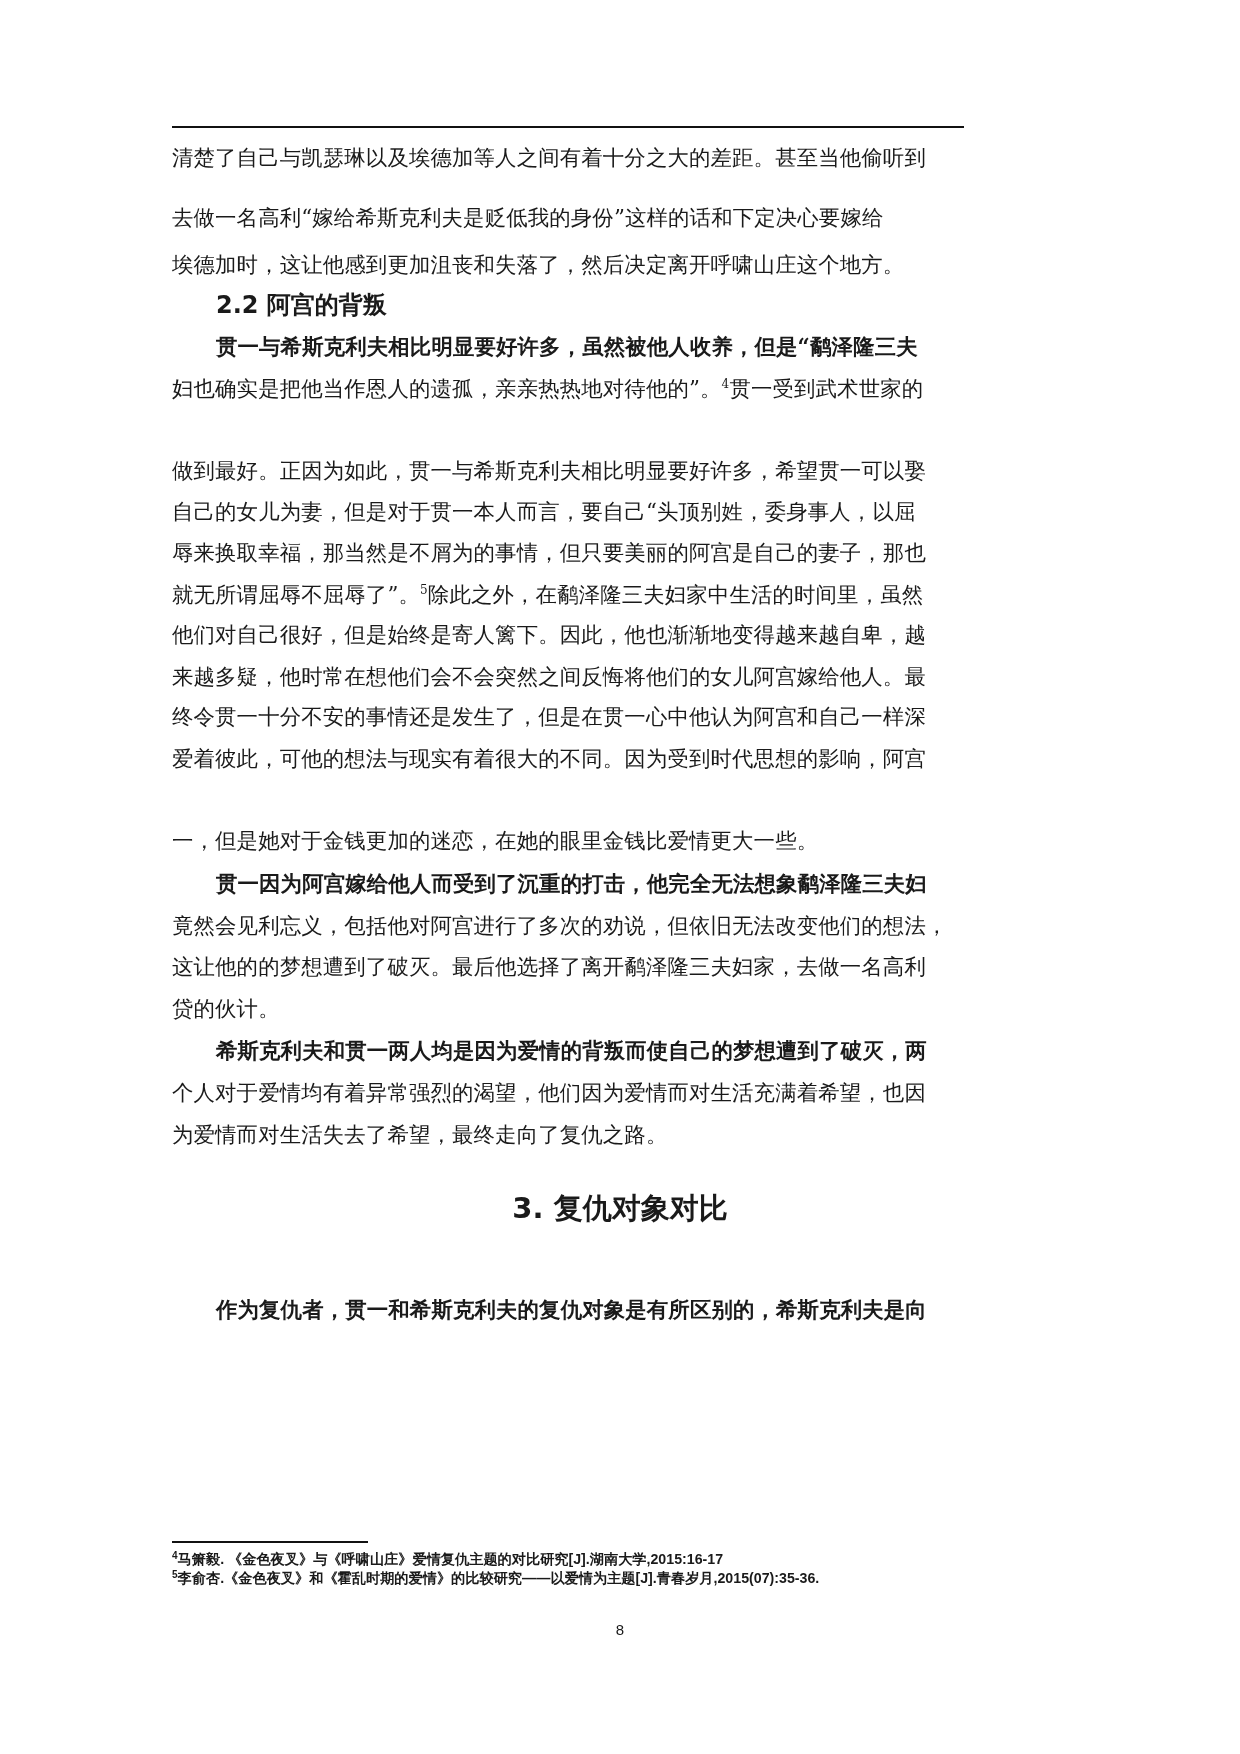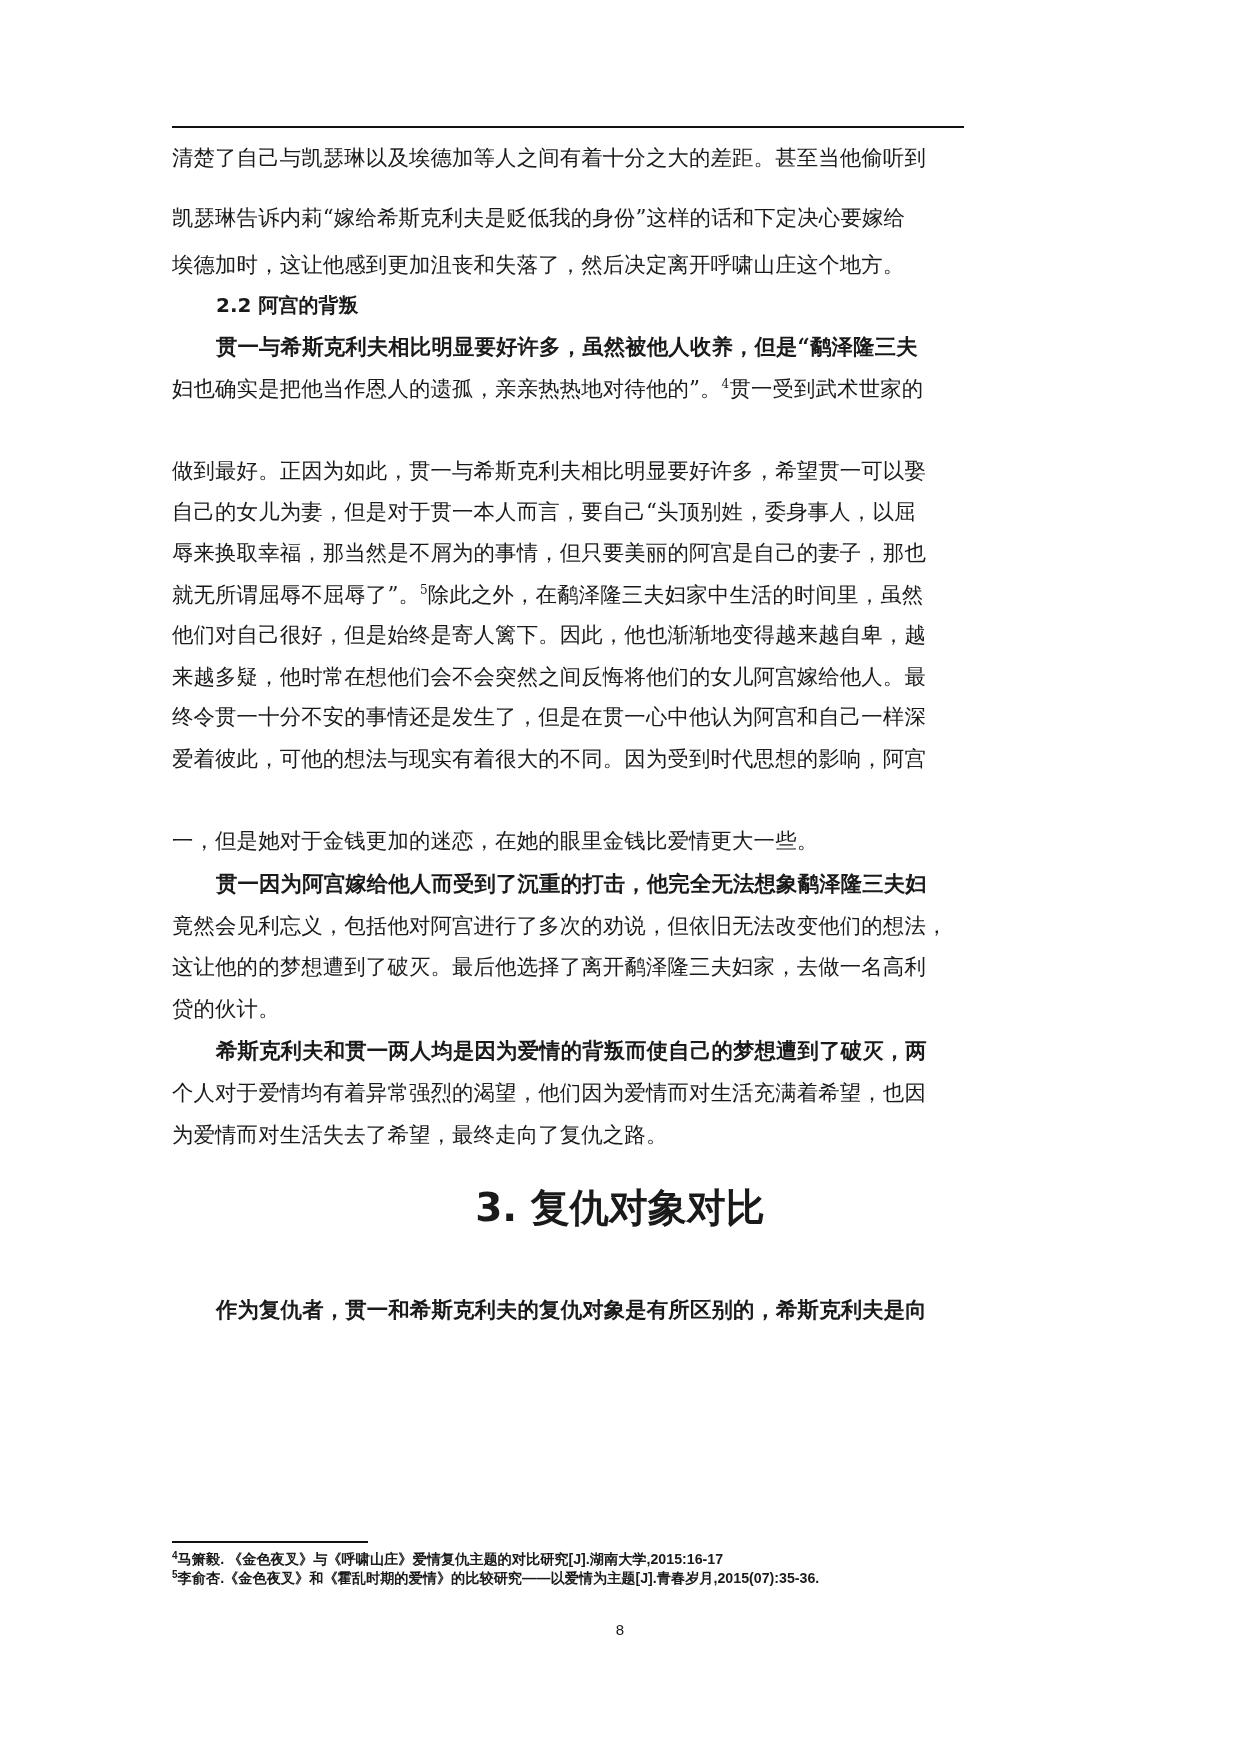--- a/index.html
+++ b/index.html
@@ -31,7 +31,7 @@
   <div class="header-rule"></div>
 
   <div class="line" style="top:143px">清楚了自己与凯瑟琳以及埃德加等人之间有着十分之大的差距。甚至当他偷听到</div>
-  <div class="line" style="top:203px">凯瑟琳告诉内莉“嫁给希斯克利夫是贬低我的身份”这样的话和下定决心要嫁给</div>
+  <div class="line" style="top:203px">去做一名高利“嫁给希斯克利夫是贬低我的身份”这样的话和下定决心要嫁给</div>
   <div class="line" style="top:250px">埃德加时，这让他感到更加沮丧和失落了，然后决定离开呼啸山庄这个地方。</div>
 
   <div class="sub-heading" style="top:290px">2.2 阿宫的背叛</div>

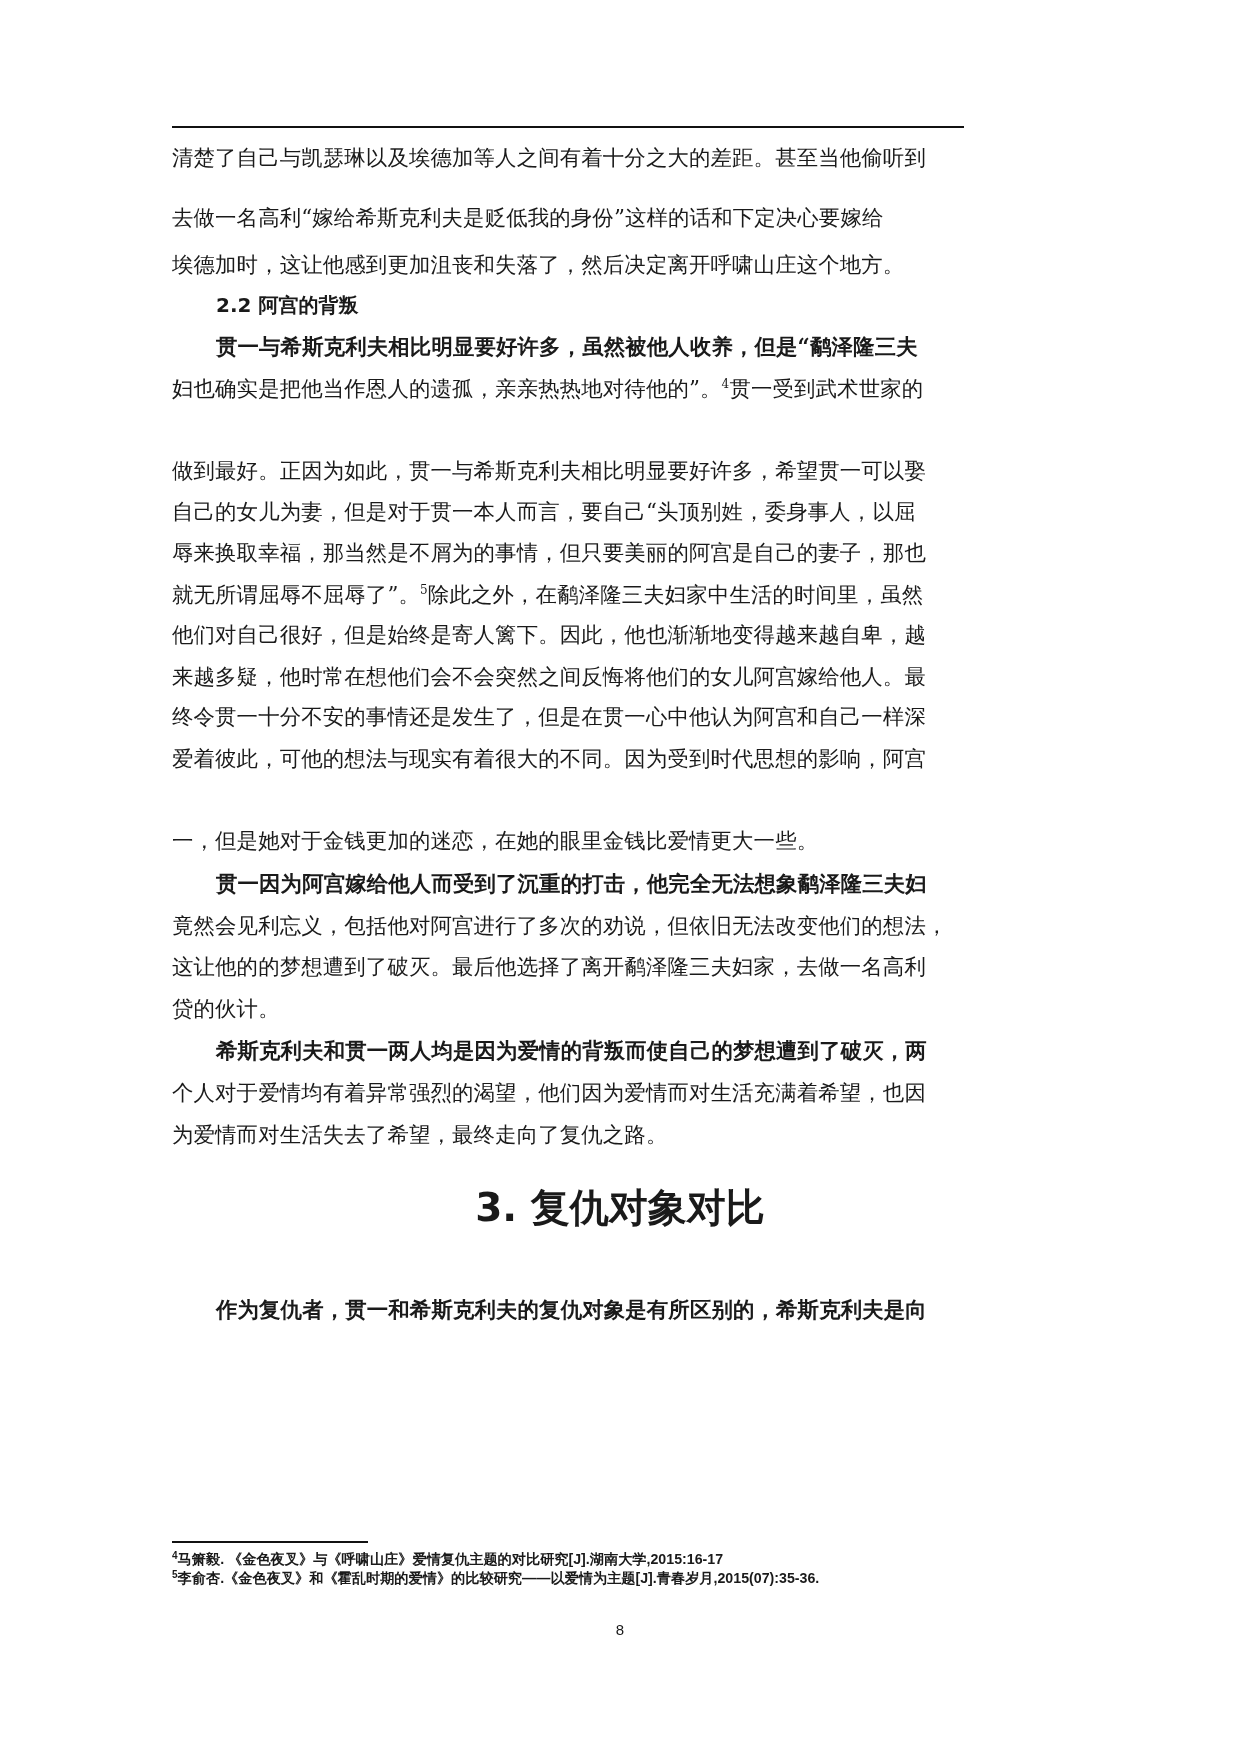--- a/index.html
+++ b/index.html
@@ -11,7 +11,7 @@
           white-space: nowrap; letter-spacing: 0.15px; }
   .indent { padding-left: 44px; box-sizing: border-box; font-weight: bold; }
   .sub-heading { position: absolute; left: 216px; font-family: "DejaVu Sans", "Liberation Sans", sans-serif;
-                 font-weight: bold; font-size: 20px; line-height: 30px; }
+                 font-weight: bold; font-size: 24px; line-height: 30px; }
   .section-heading { position: absolute; left: 0; width: 1240px; text-align: center;
                      font-family: "DejaVu Sans", "Liberation Sans", sans-serif; font-weight: bold;
                      font-size: 39px; line-height: 40px; }

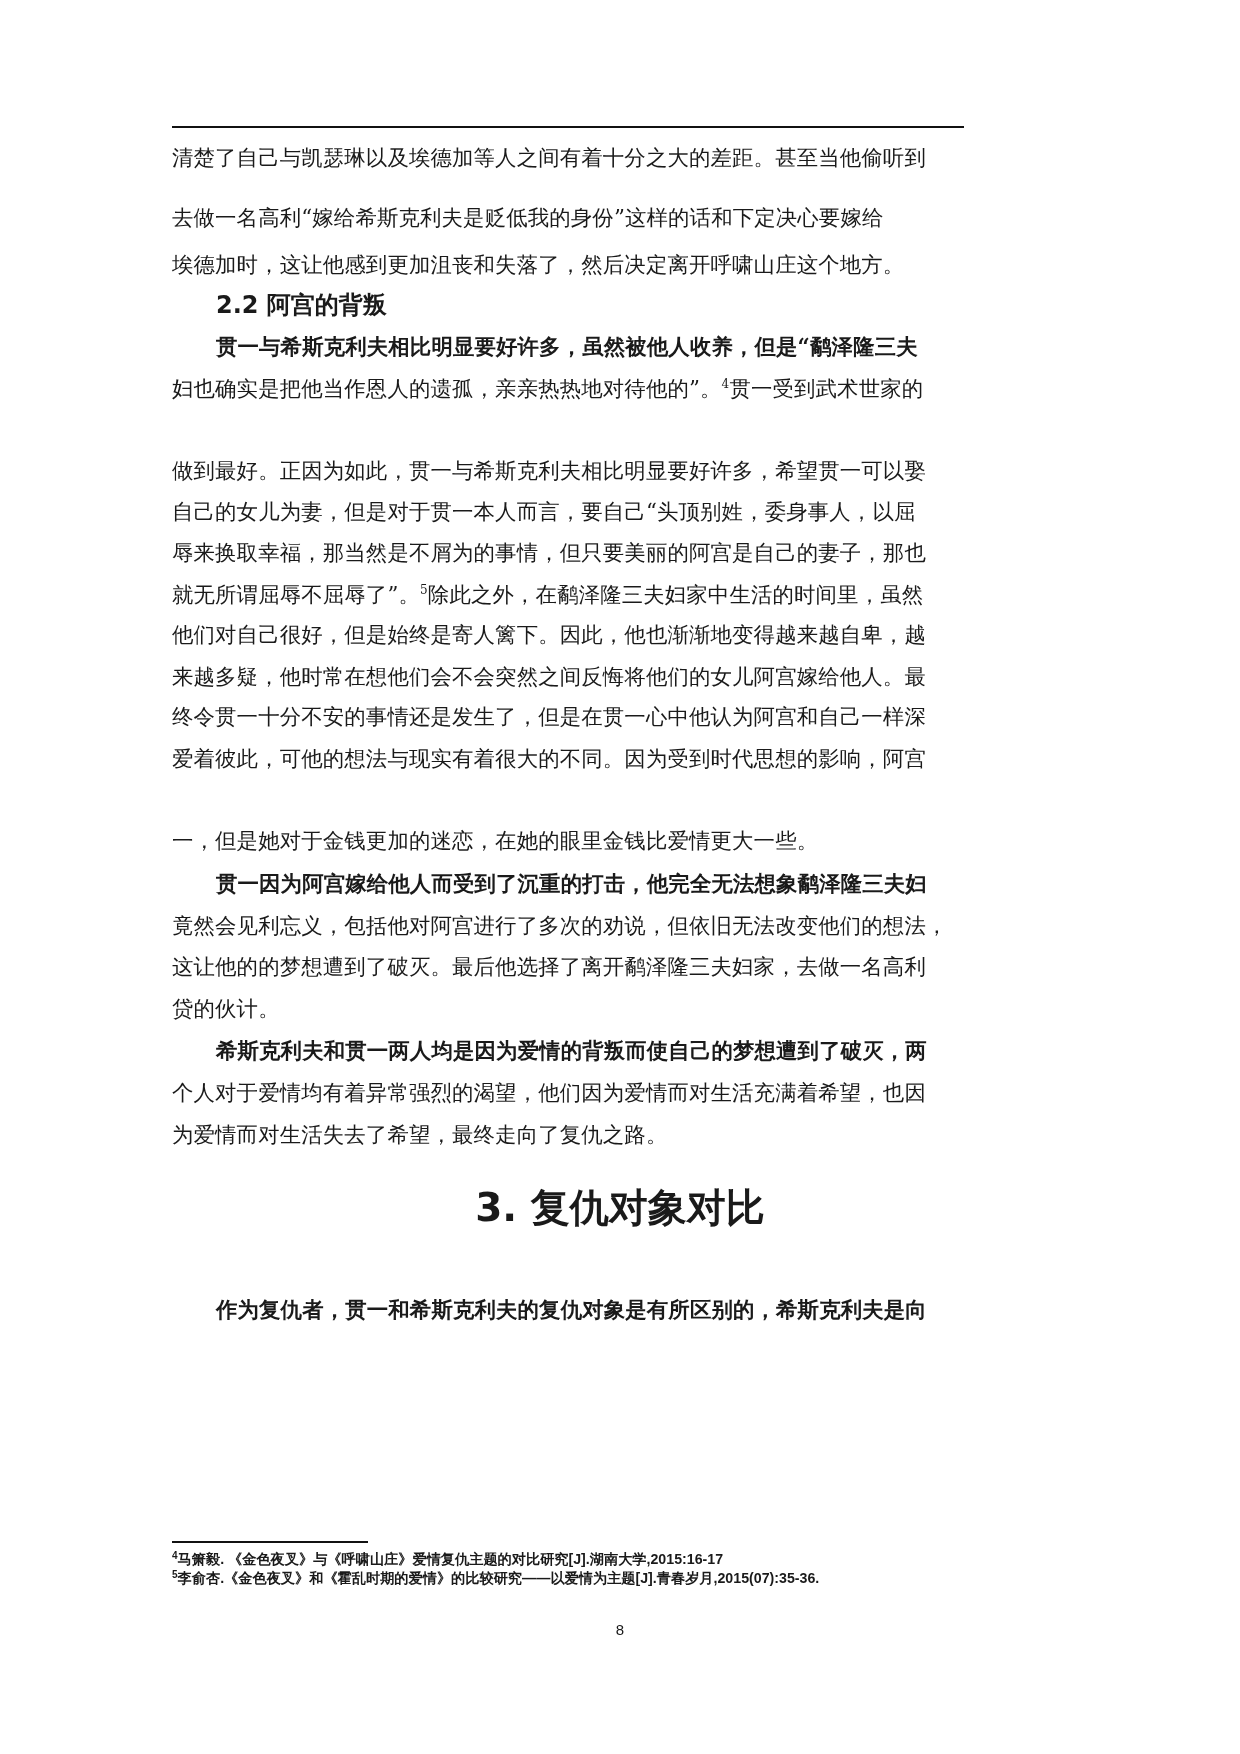--- a/index.html
+++ b/index.html
@@ -14,7 +14,7 @@
                  font-weight: bold; font-size: 24px; line-height: 30px; }
   .section-heading { position: absolute; left: 0; width: 1240px; text-align: center;
                      font-family: "DejaVu Sans", "Liberation Sans", sans-serif; font-weight: bold;
-                     font-size: 39px; line-height: 40px; }
+                     font-size: 29px; line-height: 40px; }
   sup.fn { font-size: 12px; vertical-align: 8px; line-height: 0; }
   .fn-rule { position: absolute; left: 172px; top: 1541px; width: 196px; height: 1.5px; background: #111; }
   .footnote { position: absolute; left: 172px; font-size: 14.2px; line-height: 18px; white-space: nowrap;

